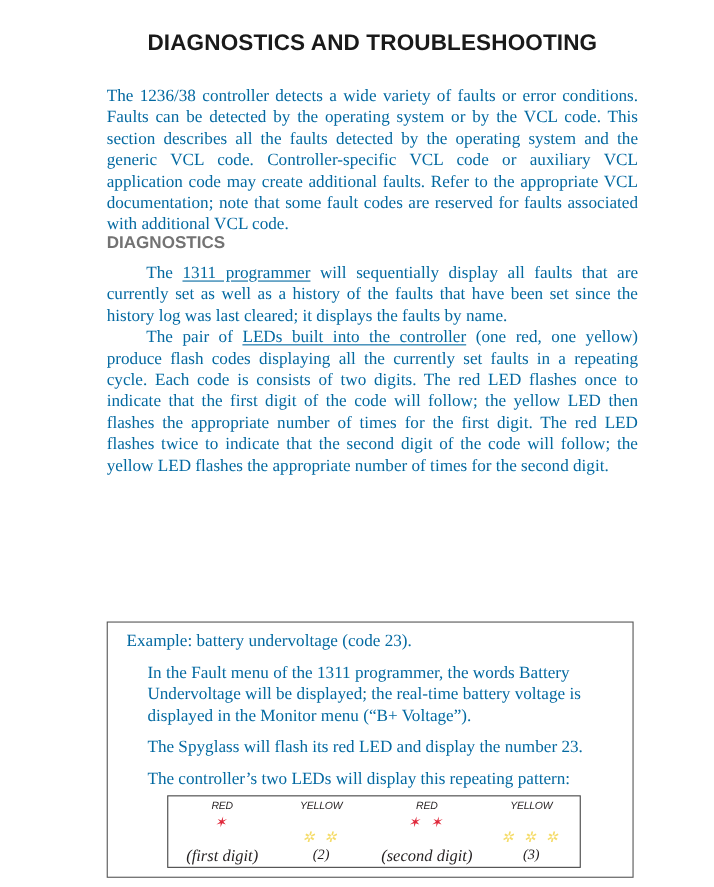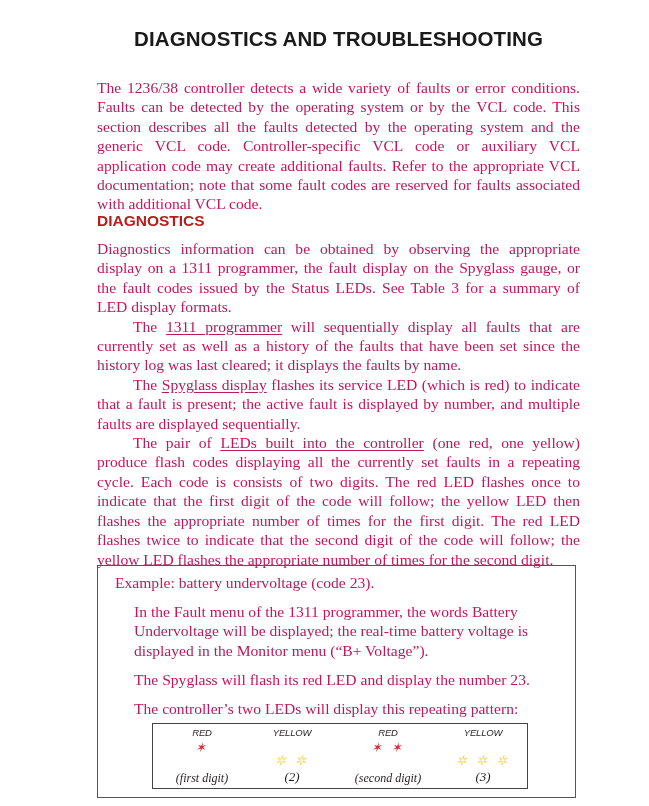--- a/index.html
+++ b/index.html
@@ -14,7 +14,7 @@
 
   .body-text {
     font-family: "Liberation Serif", serif; font-size: 15.6px; line-height: 19.4px;
-    color: #be185d; text-align: justify; margin: 0;
+    color: #0369a1; text-align: justify; margin: 0;
   }
   .intro { position: absolute; left: 97px; top: 78px; width: 483px; }
 

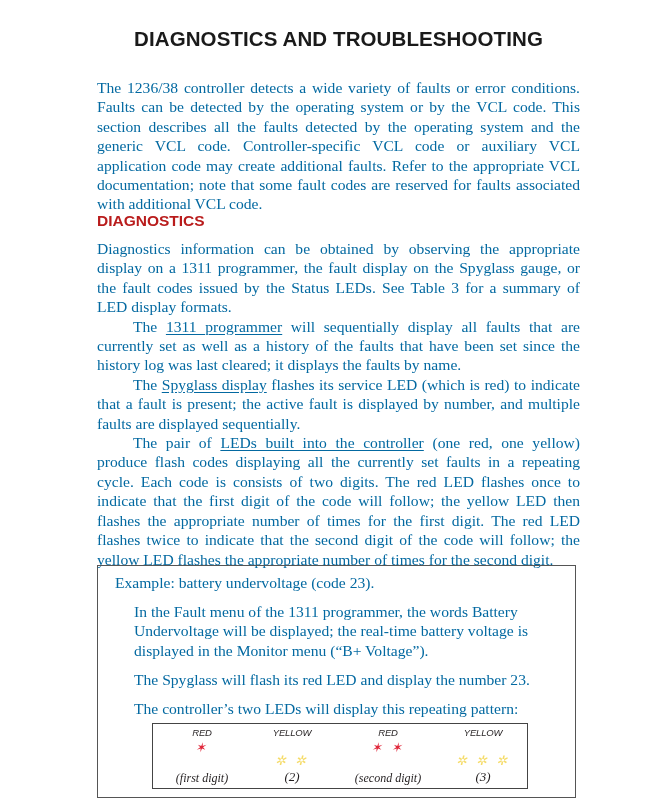--- a/index.html
+++ b/index.html
@@ -20,7 +20,7 @@
 
   .section-heading {
     position: absolute; left: 97px; top: 212px;
-    font-family: "Liberation Sans", sans-serif; font-weight: bold; font-size: 15.5px; color: #b91c1c;
+    font-family: "Liberation Sans", sans-serif; font-weight: bold; font-size: 15.5px; color: #737373;
   }
 
   .diag { position: absolute; left: 97px; top: 239px; width: 483px; }

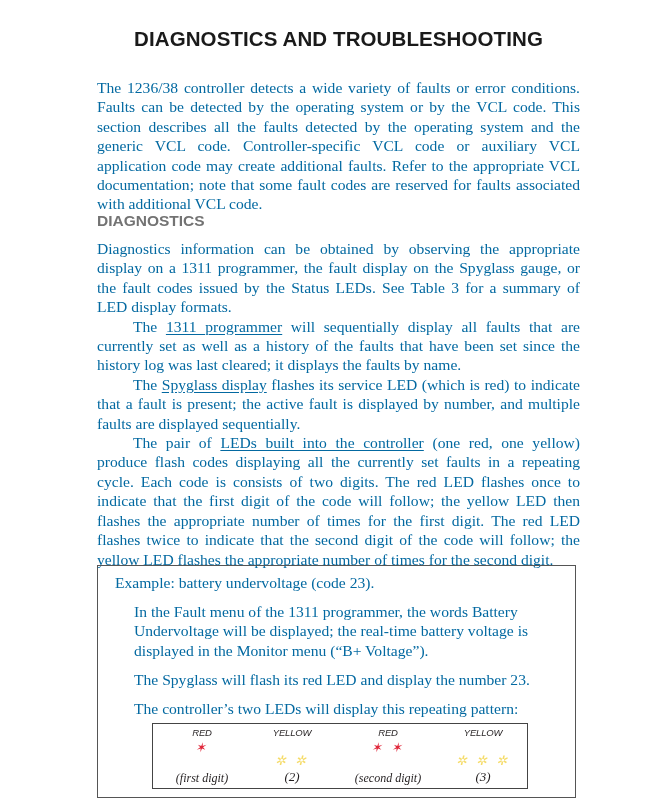--- a/index.html
+++ b/index.html
@@ -69,7 +69,6 @@
   <div class="section-heading">DIAGNOSTICS</div>
 
   <div class="body-text diag">
-    <p>Diagnostics information can be obtained by observing the appropriate display on a 1311 programmer, the fault display on the Spyglass gauge, or the fault codes issued by the Status LEDs. See Table 3 for a summary of LED display formats.</p>
     <p class="indent"><span>The </span><span class="u">1311 programmer</span><span> will sequentially display all faults that are currently set as well as a history of the faults that have been set since the history log was last cleared; it displays the faults by name.</span></p>
     <p class="indent"><span>The </span><span class="u">Spyglass display</span><span> flashes its service LED (which is red) to indicate that a fault is present; the active fault is displayed by number, and multiple faults are displayed sequentially.</span></p>
     <p class="indent"><span>The pair of </span><span class="u">LEDs built into the controller</span><span> (one red, one yellow) produce flash codes displaying all the currently set faults in a repeating cycle. Each code is consists of two digits. The red LED flashes once to indicate that the first digit of the code will follow; the yellow LED then flashes the appropriate number of times for the first digit. The red LED flashes twice to indicate that the second digit of the code will follow; the yellow LED flashes the appropriate number of times for the second digit.</span></p>

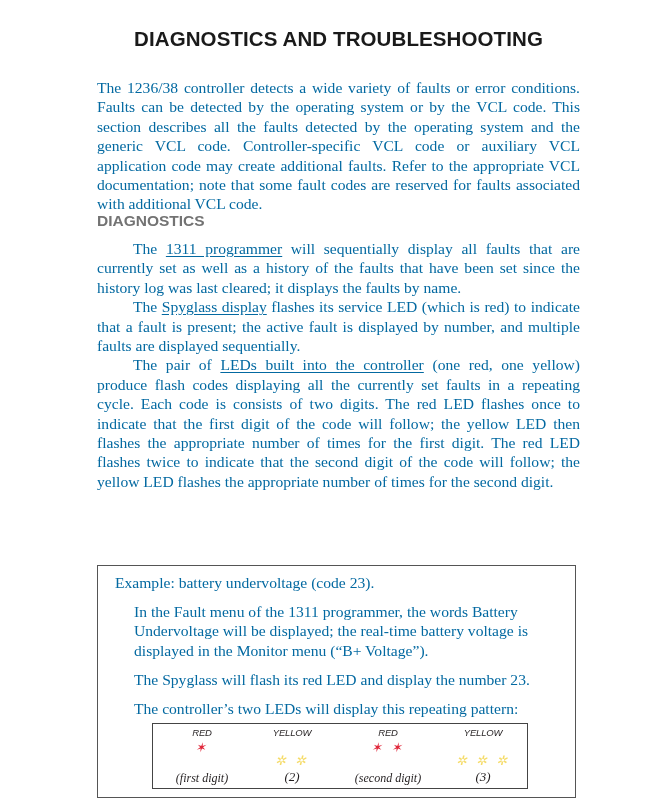--- a/index.html
+++ b/index.html
@@ -70,7 +70,6 @@
 
   <div class="body-text diag">
     <p class="indent"><span>The </span><span class="u">1311 programmer</span><span> will sequentially display all faults that are currently set as well as a history of the faults that have been set since the history log was last cleared; it displays the faults by name.</span></p>
-    <p class="indent"><span>The </span><span class="u">Spyglass display</span><span> flashes its service LED (which is red) to indicate that a fault is present; the active fault is displayed by number, and multiple faults are displayed sequentially.</span></p>
     <p class="indent"><span>The pair of </span><span class="u">LEDs built into the controller</span><span> (one red, one yellow) produce flash codes displaying all the currently set faults in a repeating cycle. Each code is consists of two digits. The red LED flashes once to indicate that the first digit of the code will follow; the yellow LED then flashes the appropriate number of times for the first digit. The red LED flashes twice to indicate that the second digit of the code will follow; the yellow LED flashes the appropriate number of times for the second digit.</span></p>
   </div>
 

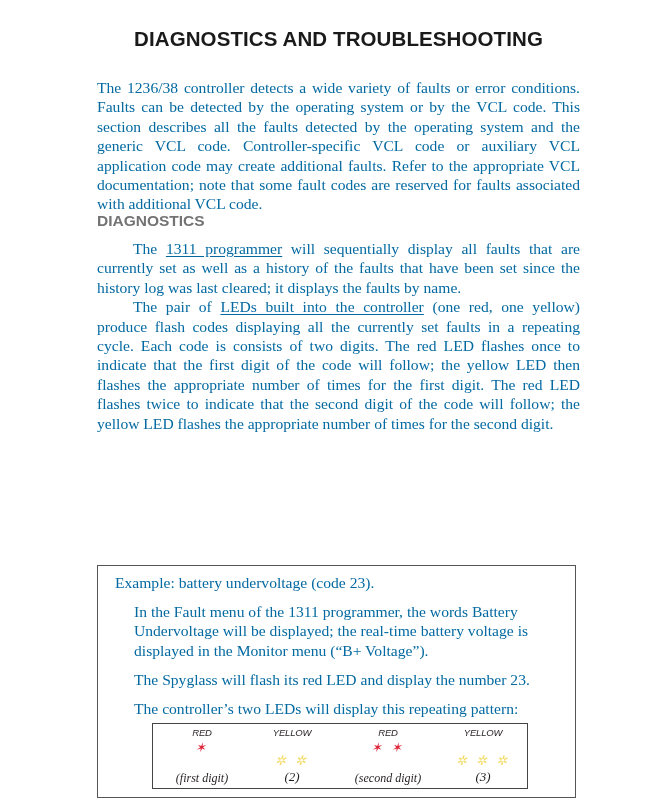--- a/index.html
+++ b/index.html
@@ -54,7 +54,7 @@
     position: absolute; top: 46px; left: 0; width: 100%;
     font-family: "Liberation Serif", serif; color: #231f20;
   }
-  .cap-small { font-size: 12px; top: 47px; }
+  .cap-small { font-size: 15px; top: 47px; }
   .cap-big { font-size: 13px; top: 45px; }
 </style>
 </head>

